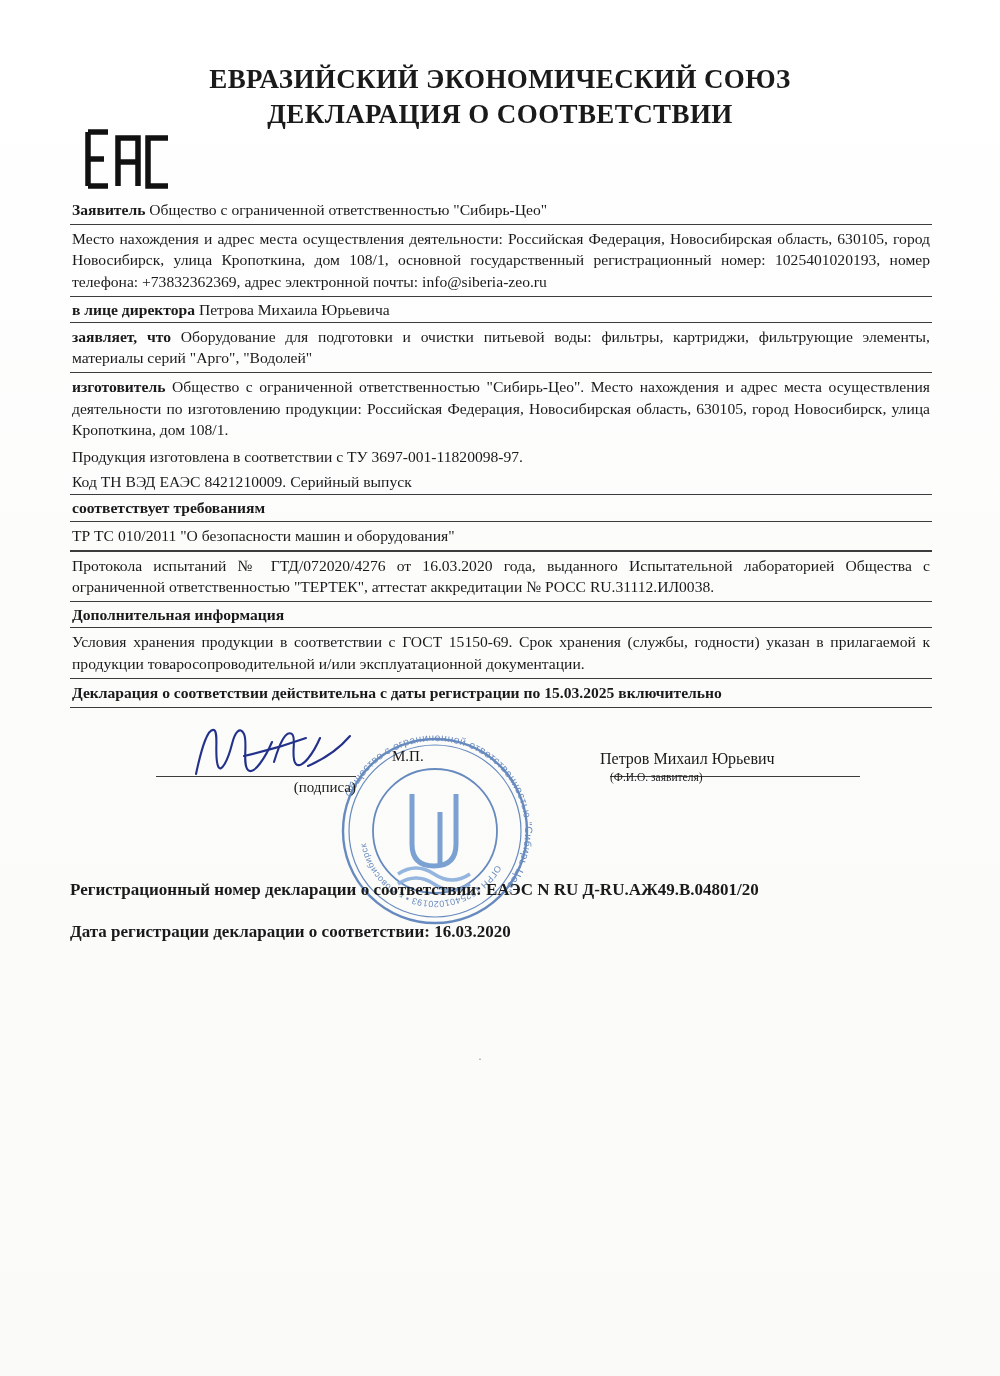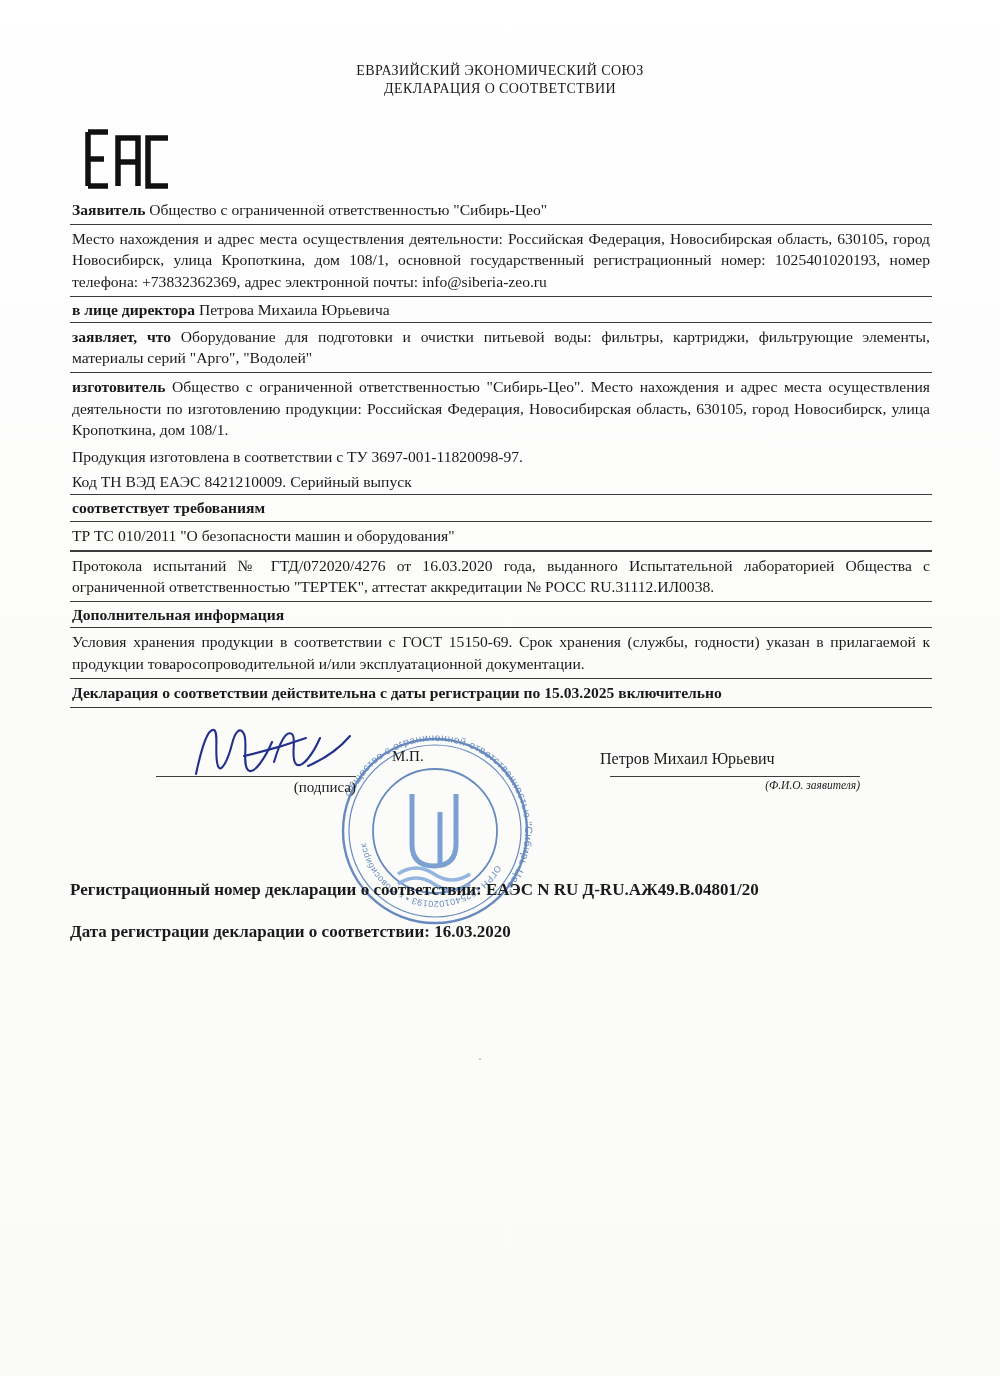--- a/index.html
+++ b/index.html
@@ -41,8 +41,8 @@
     line-height: 1.28;
   }
   .title-line {
-    font-weight: normal;
-    font-size: 14px;
+    font-weight: bold;
+    font-size: 27px;
     letter-spacing: 0.4px;
   }
   .eac-mark {

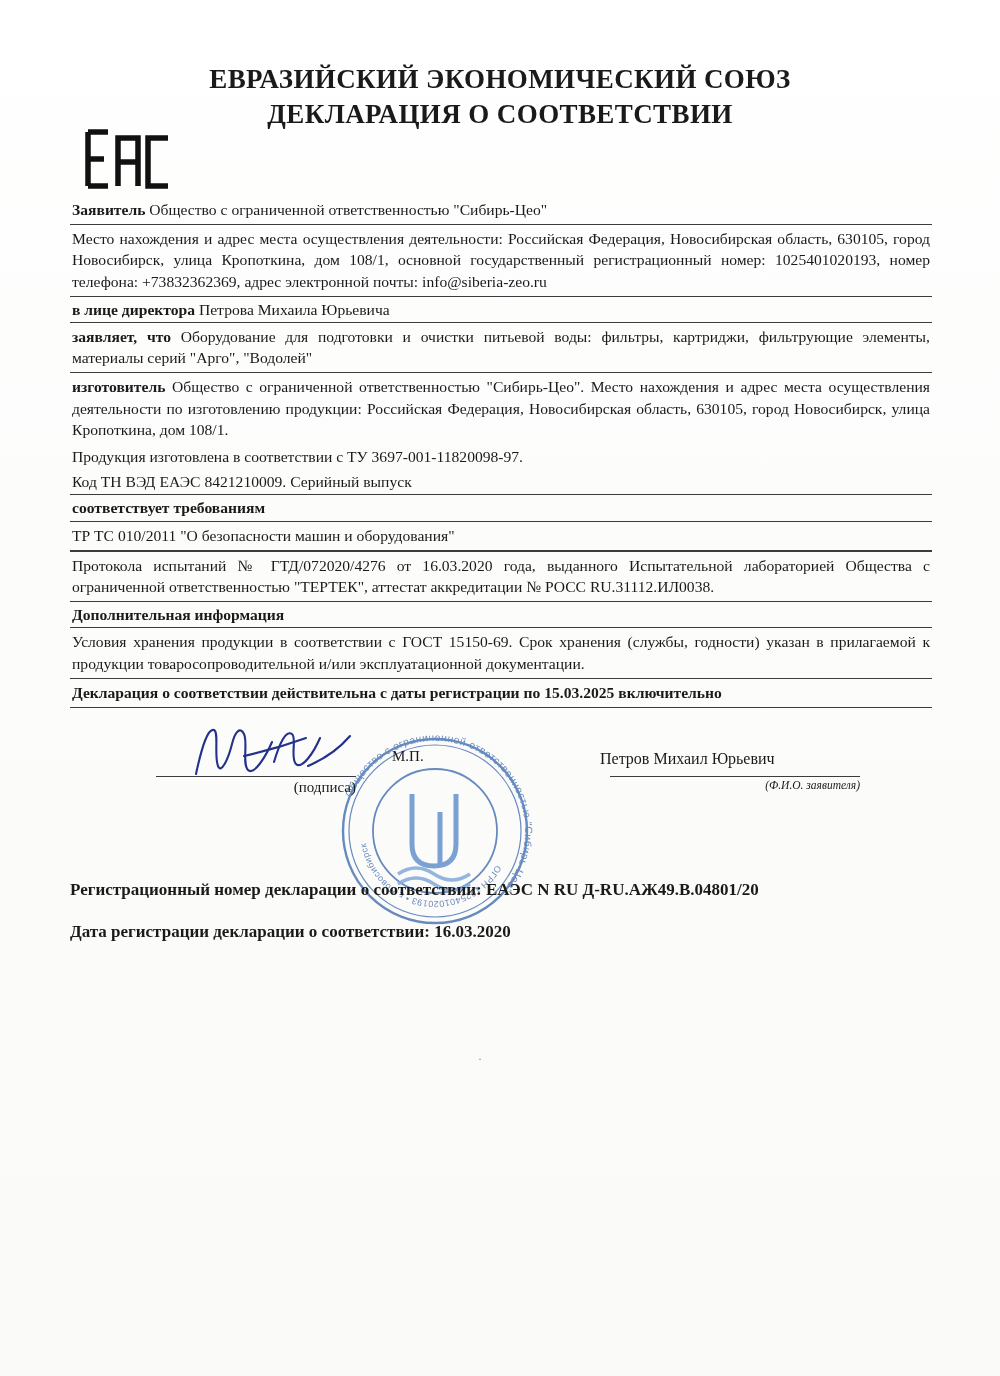--- a/index.html
+++ b/index.html
@@ -112,11 +112,10 @@
   .name-caption {
     position: absolute;
     left: 540px;
-    top: 55px;
+    top: 47px;
     width: 250px;
-    text-align: right;
+    text-align: left;
     font-size: 11.5px;
-    font-style: italic;
   }
   .mp {
     position: absolute;

